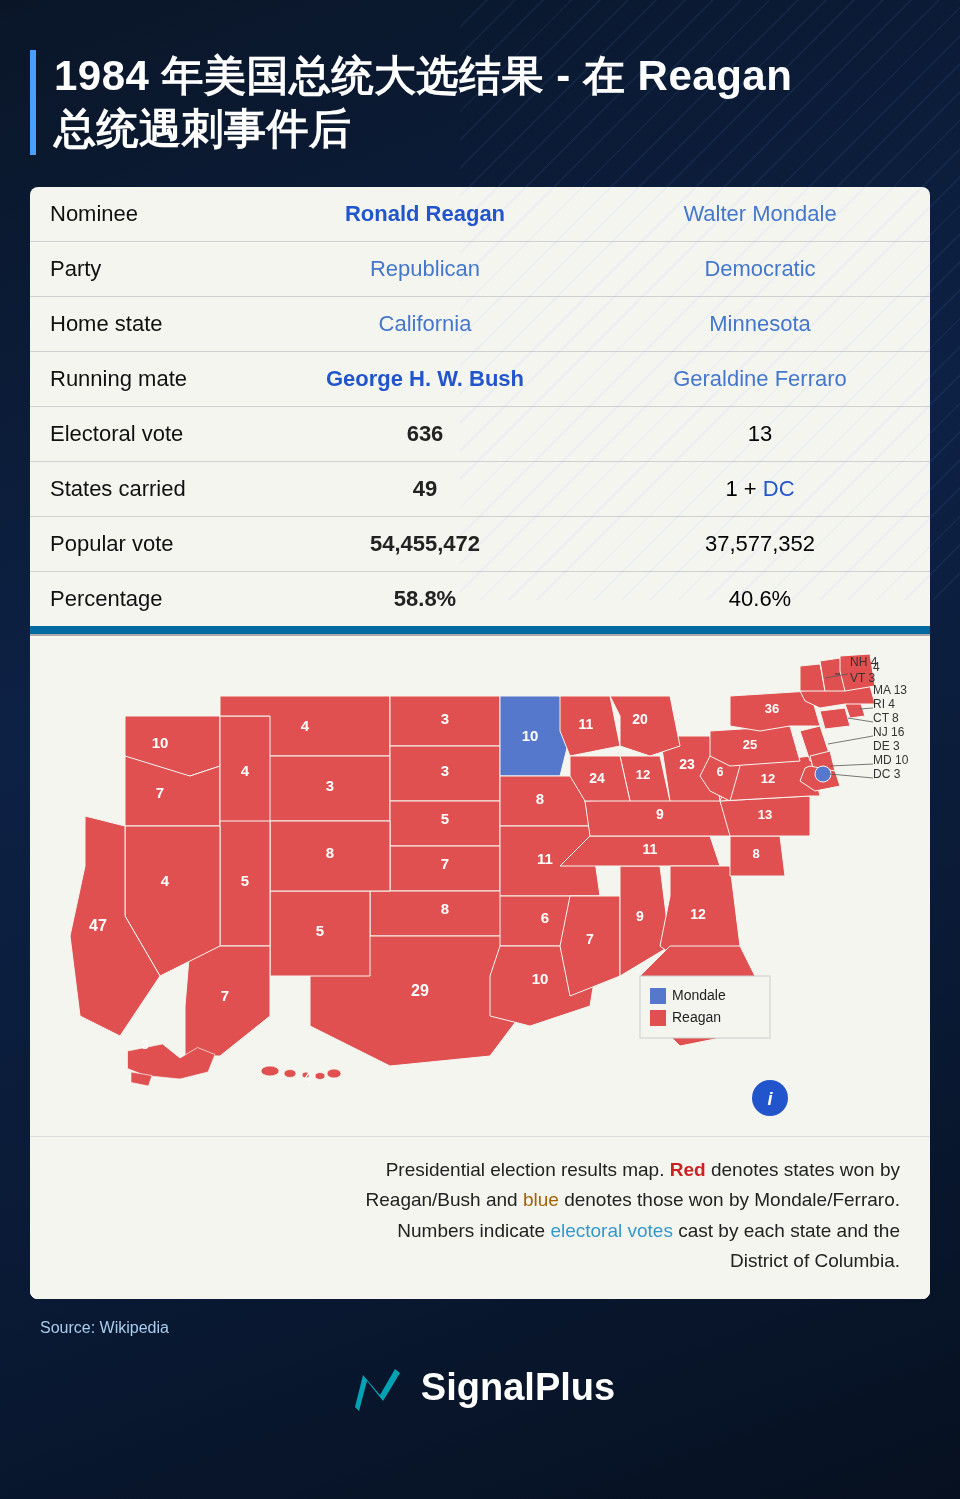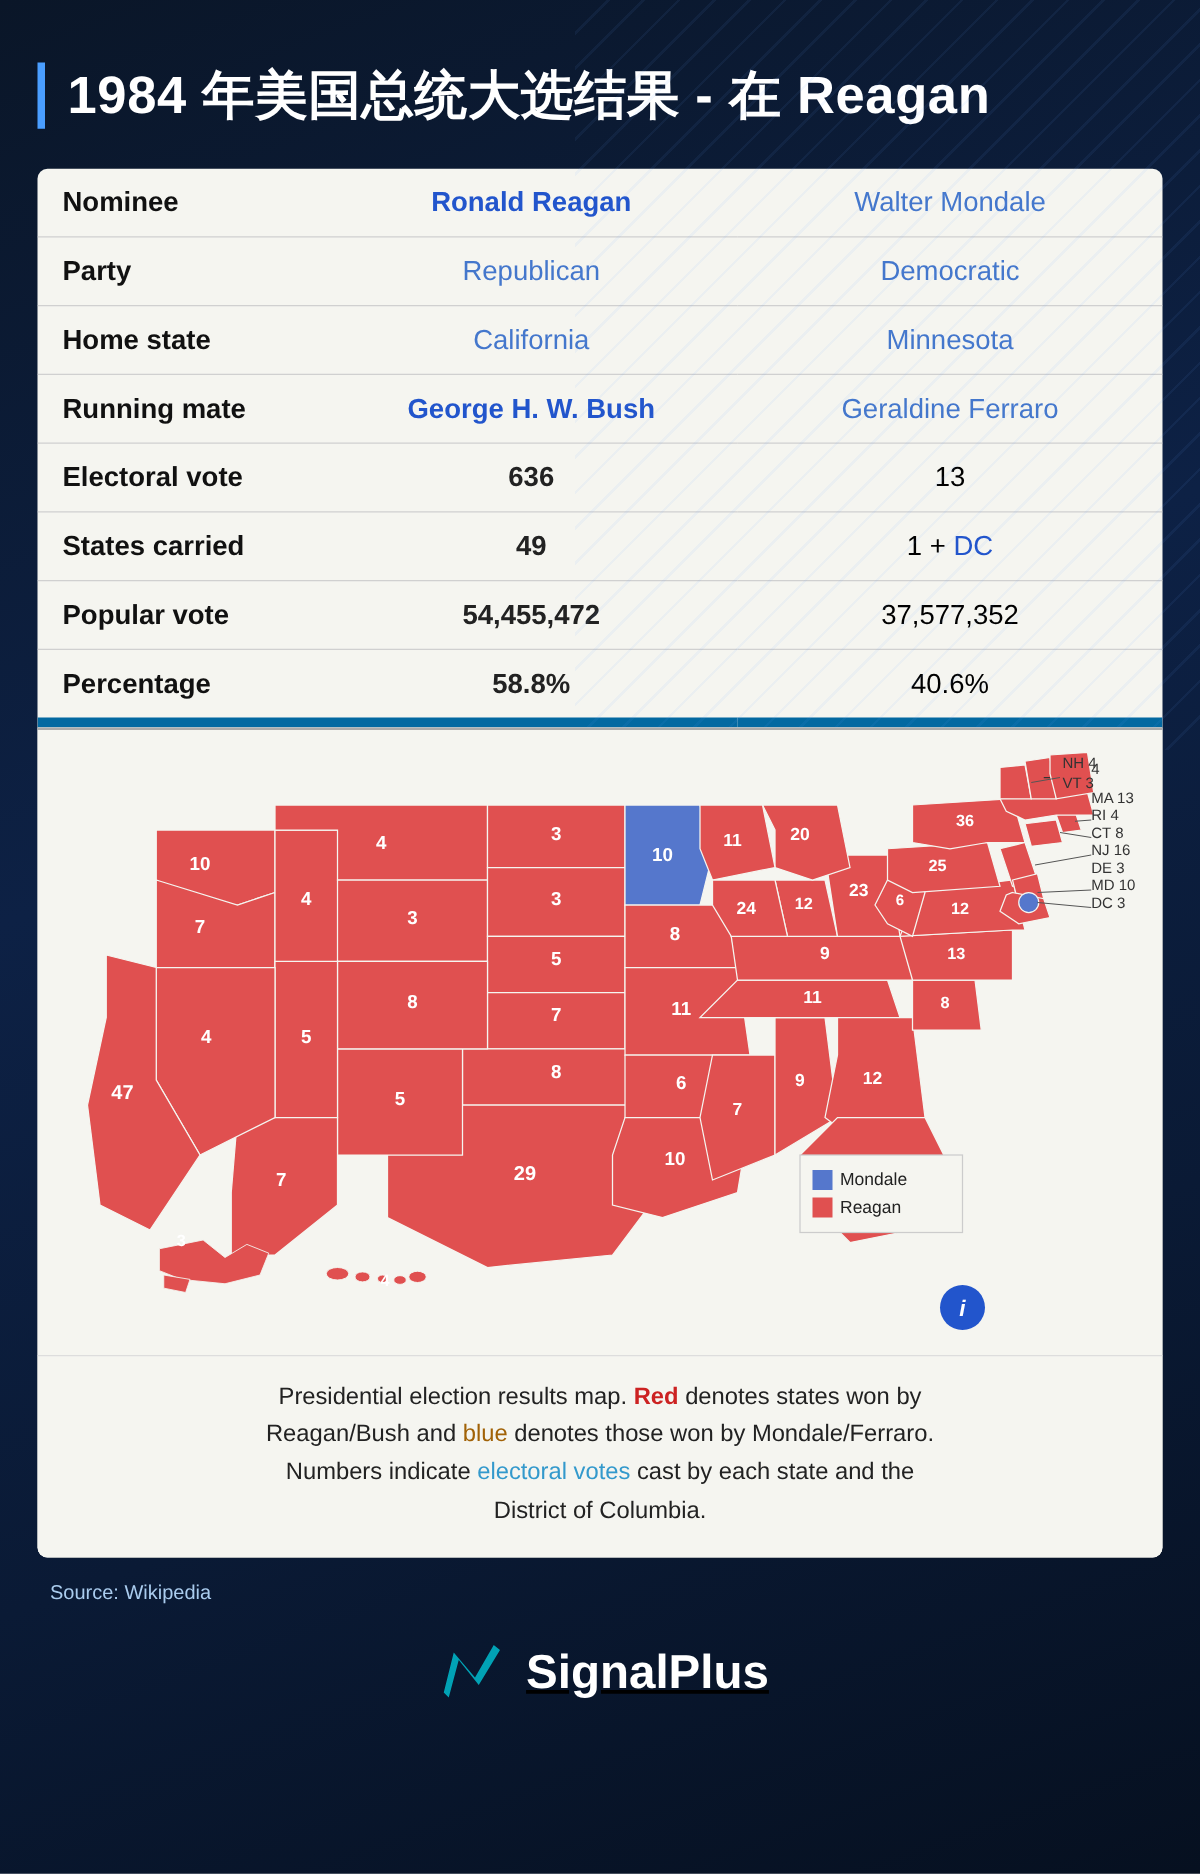--- a/index.html
+++ b/index.html
@@ -176,6 +176,7 @@
   <div class="title-block">
     <div class="title-text">
       <span>1984 年美国总统大选结果 - 在 Reagan</span><br>
+      <span>总统遇刺事件后</span>
     </div>
   </div>
 

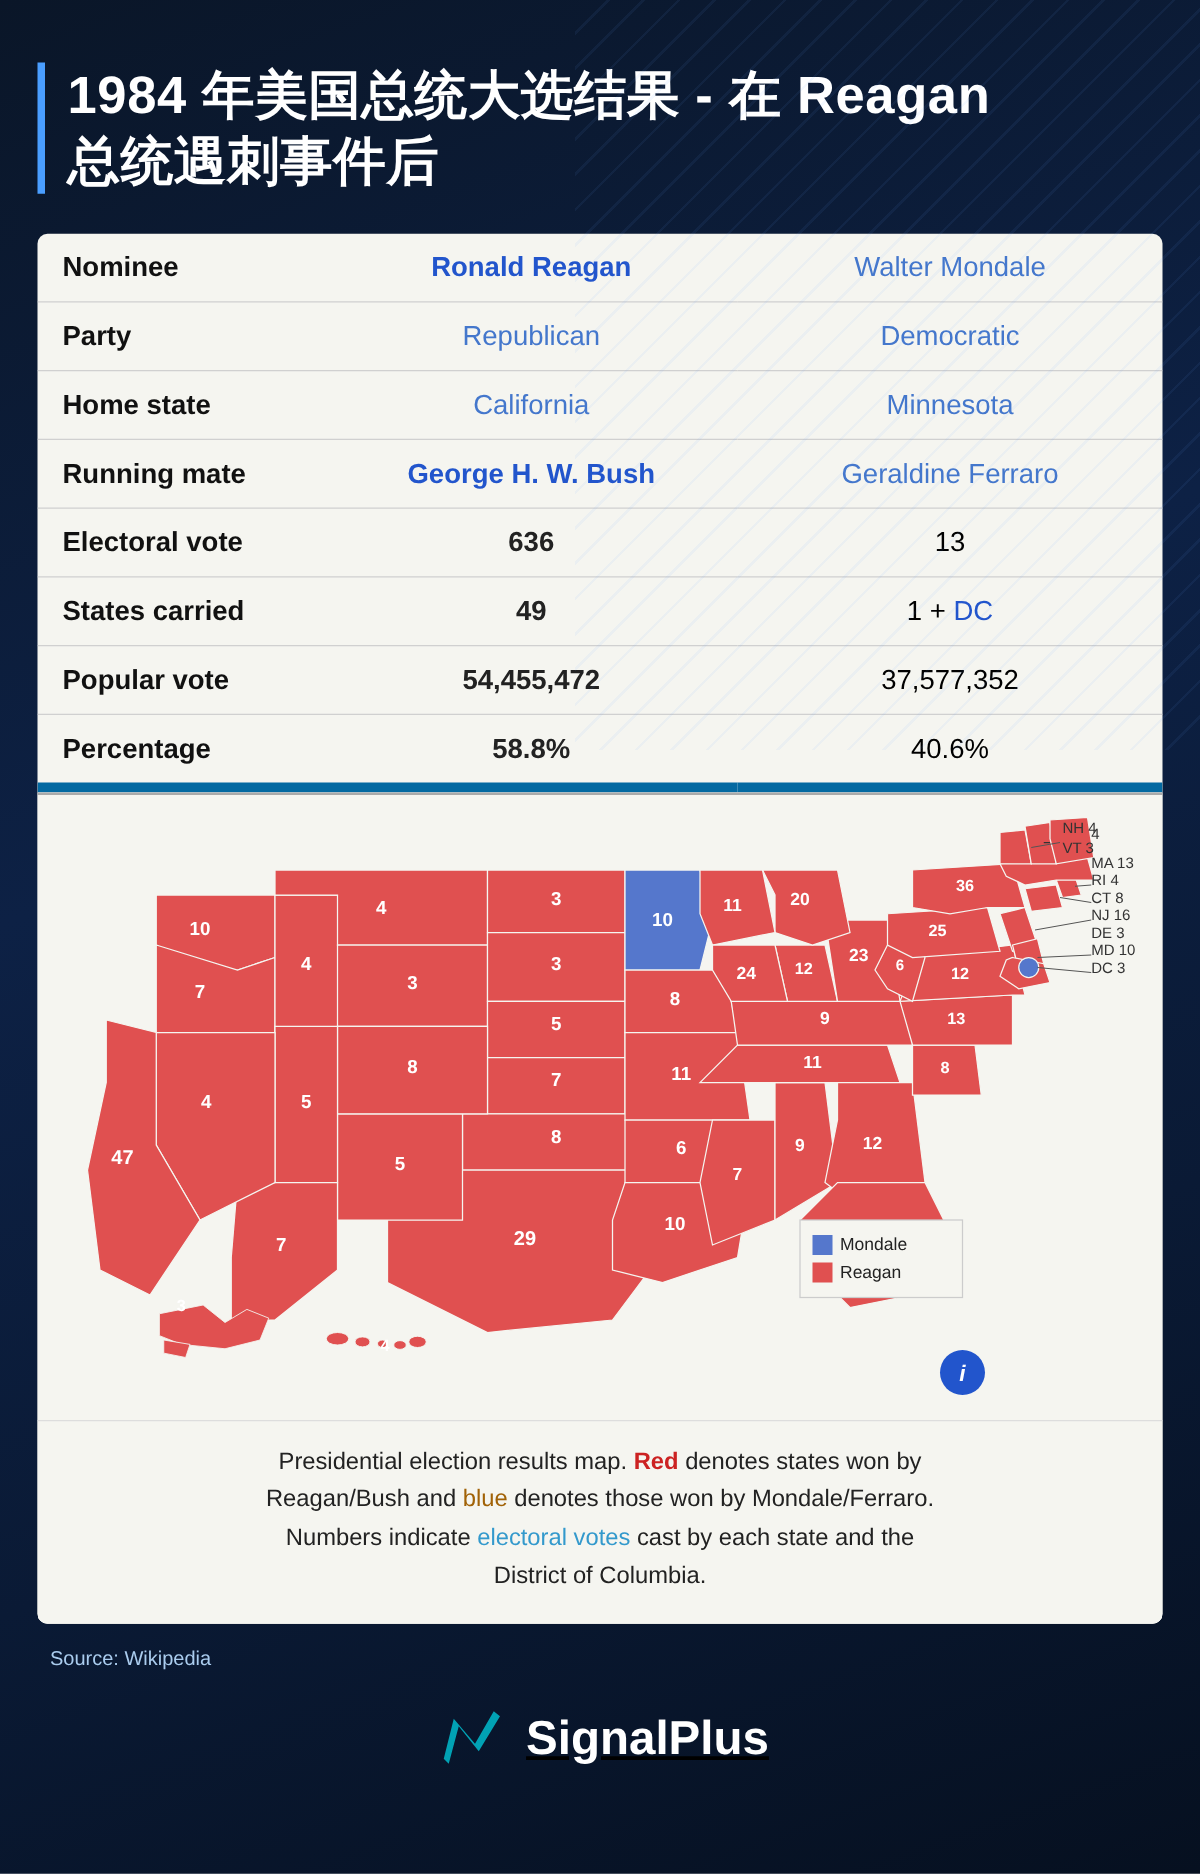--- a/index.html
+++ b/index.html
@@ -84,7 +84,7 @@
     }
 
     .col-label {
-      font-weight: 700;
+      font-weight: 400;
       color: #111;
       width: 230px;
     }

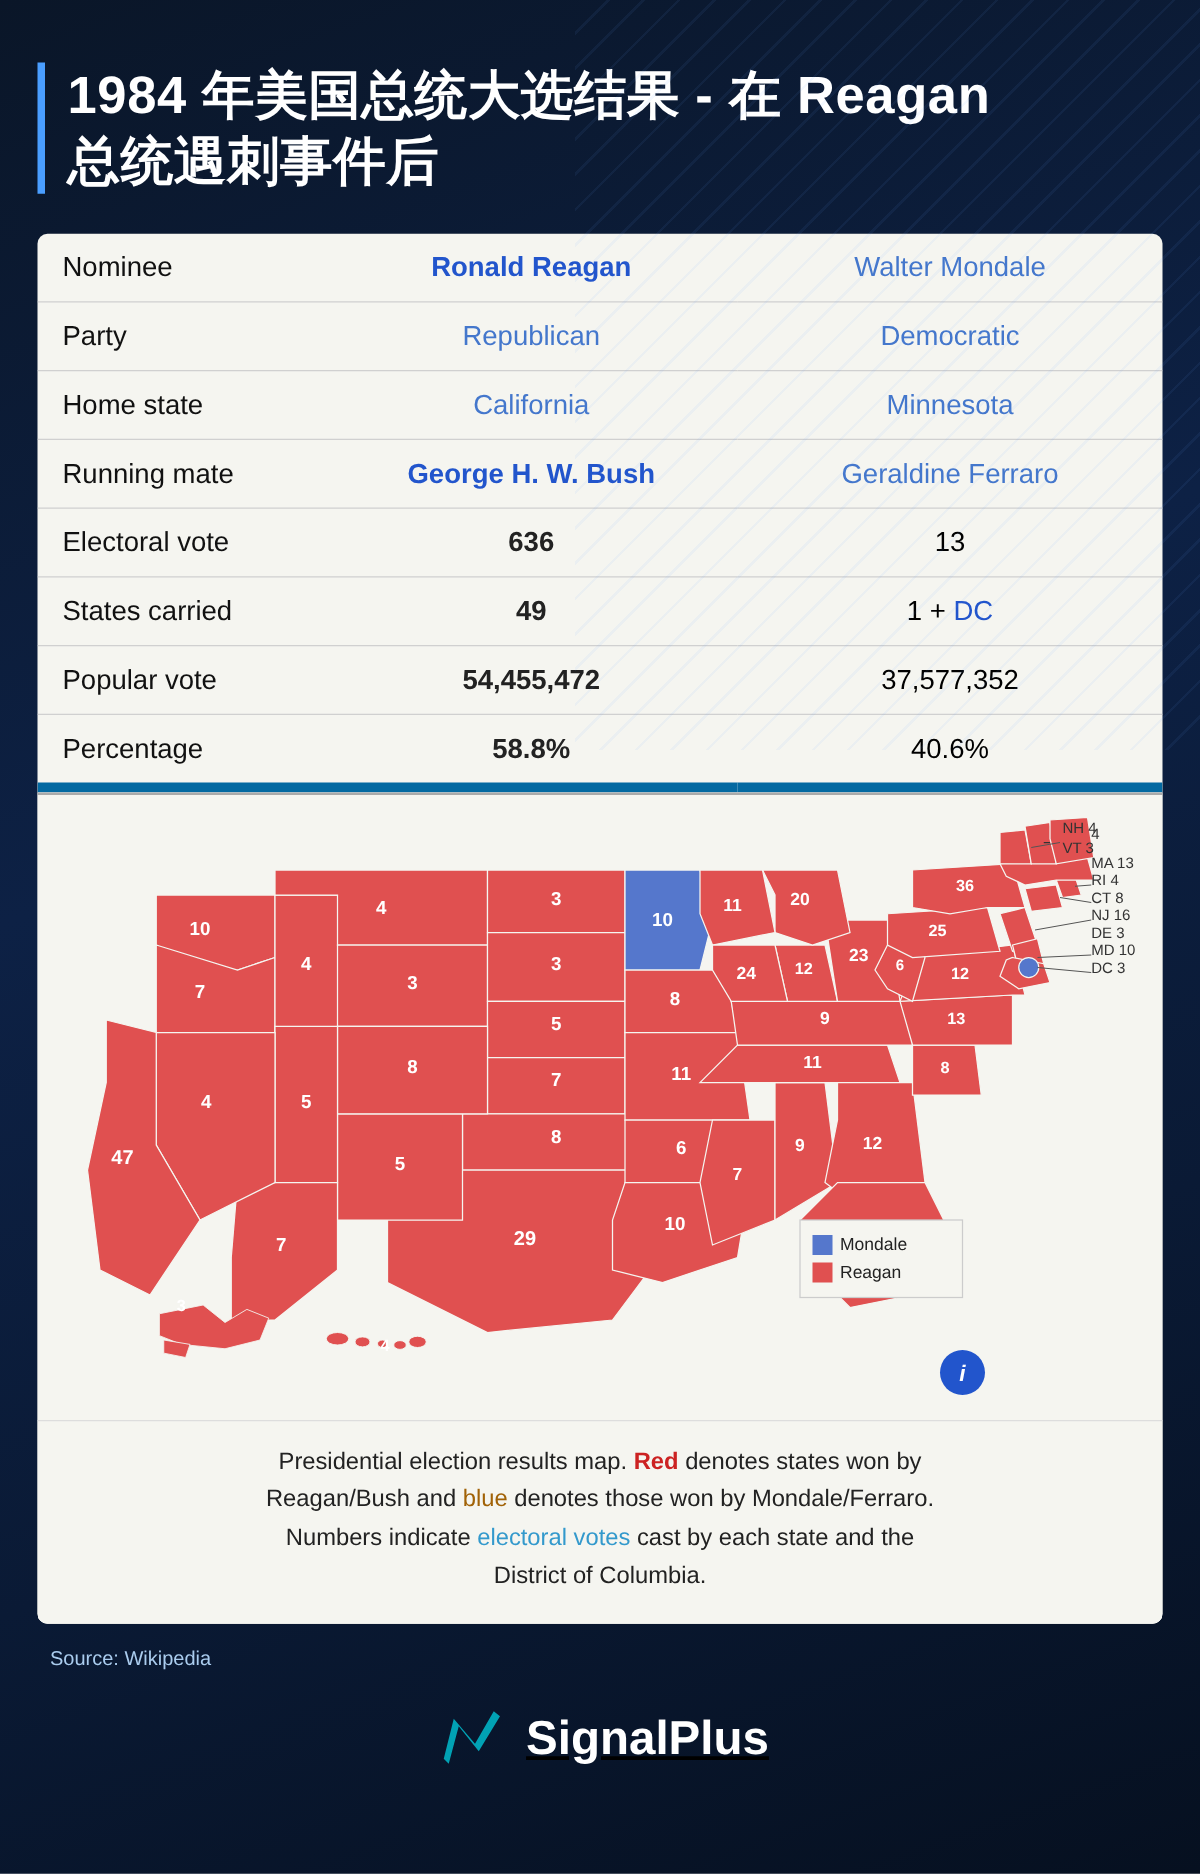--- a/index.html
+++ b/index.html
@@ -129,7 +129,7 @@
     .map-caption {
       background: #f5f5f0;
       padding: 18px 30px 22px 30px;
-      text-align: center;
+      text-align: right;
       font-size: 19px;
       color: #222;
       line-height: 1.6;

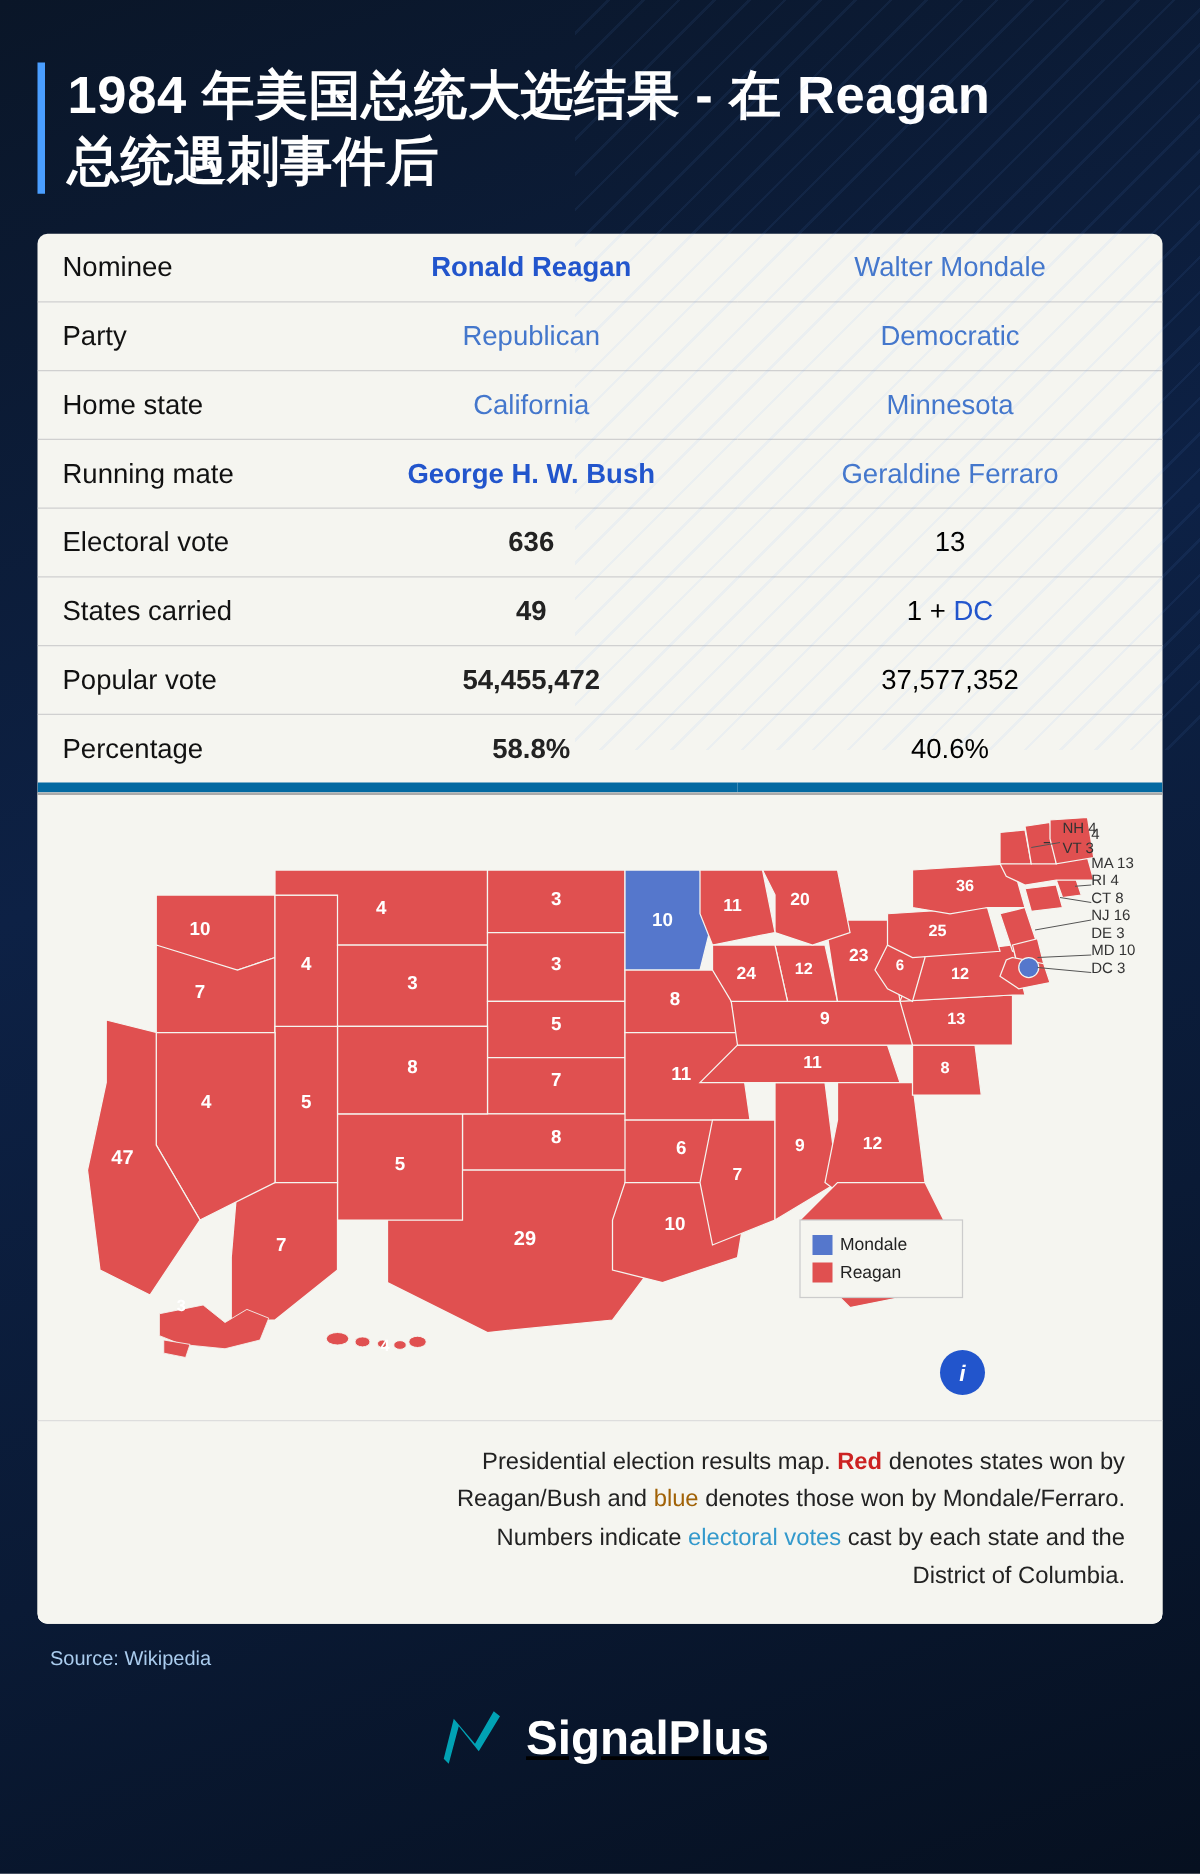--- a/index.html
+++ b/index.html
@@ -151,10 +151,9 @@
     
     .brand-footer {
       display: flex;
-      align-items: flex-end;
+      align-items: center;
       gap: 16px;
       margin-top: 10px;
-      text-decoration: underline;
     }
 
     .brand-logo {

